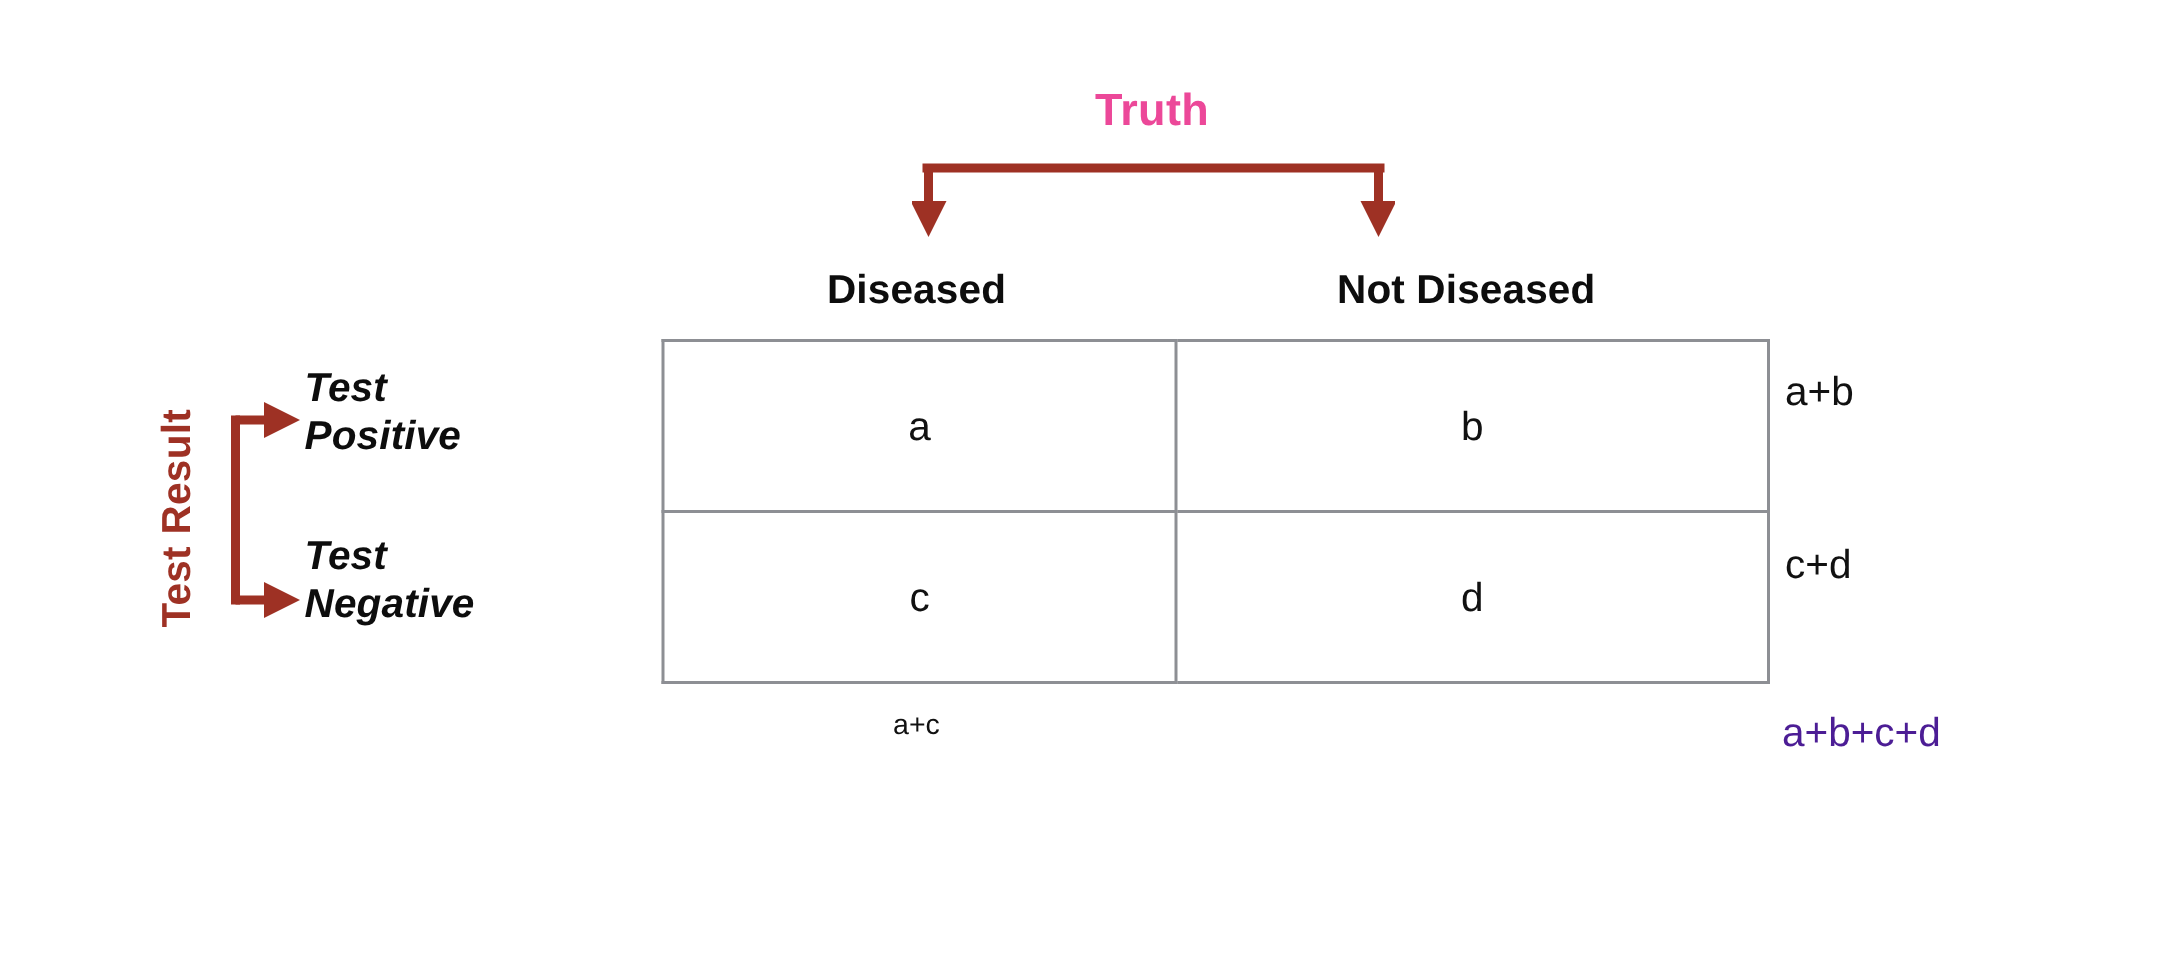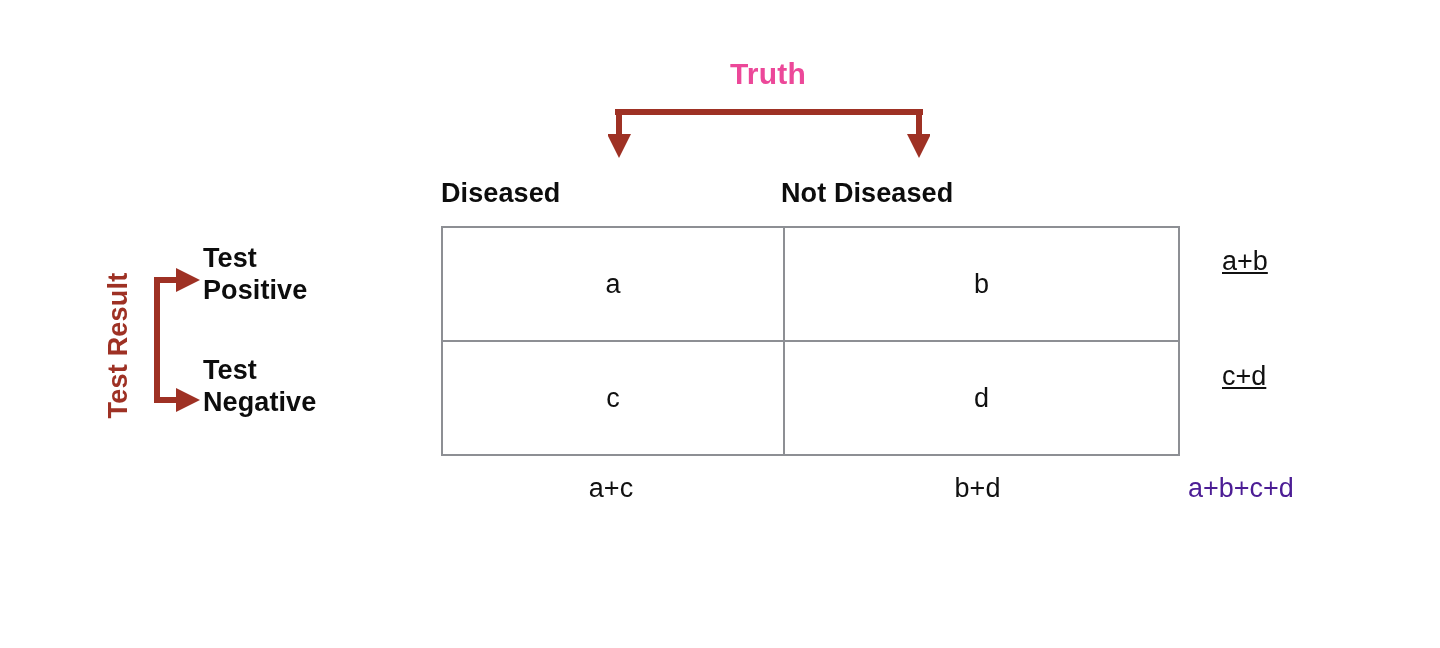--- a/index.html
+++ b/index.html
@@ -53,6 +53,7 @@
     font-size: 27px;
     font-weight: bold;
     color: #0d0d0d;
+    text-align: center;
     letter-spacing: 0.1px;
   }
   .col-head.c0 { left: 441px; width: 340px; }

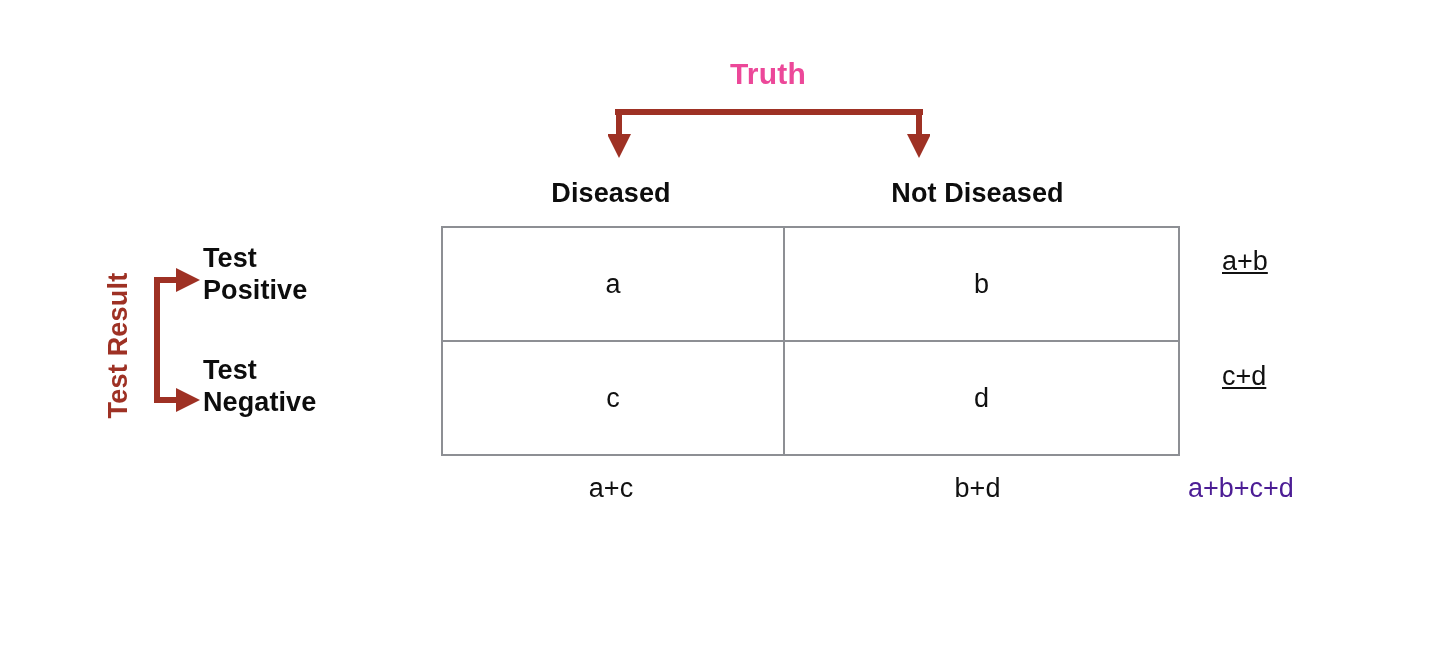--- a/index.html
+++ b/index.html
@@ -93,6 +93,7 @@
     color: #0d0d0d;
     line-height: 1.18;
     letter-spacing: 0.1px;
+    font-style: italic;
   }
   .row-label.r0 { top: 243px; }
   .row-label.r1 { top: 355px; }

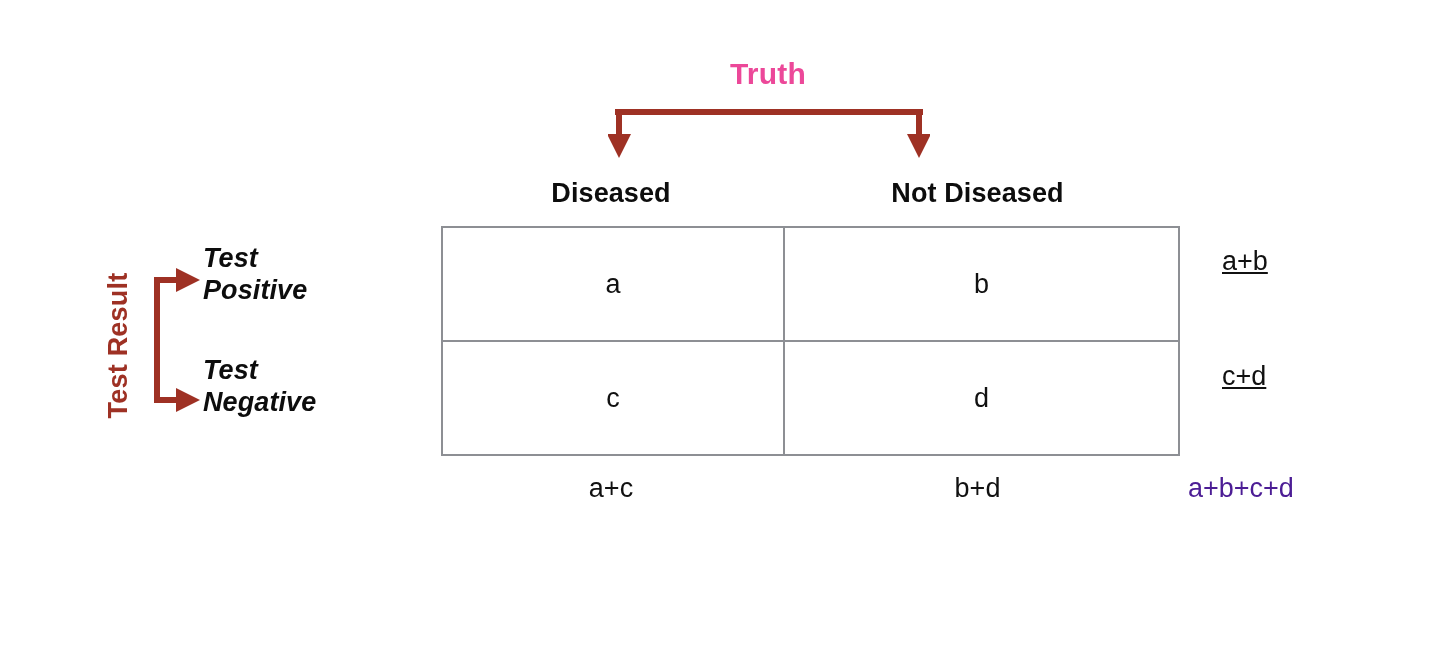--- a/index.html
+++ b/index.html
@@ -124,12 +124,11 @@
   
   .row-total {
     position: absolute;
-    left: 1222px;
+    left: 1190px;
     font-size: 27px;
     font-weight: normal;
     color: #111111;
     white-space: nowrap;
-    text-decoration: underline;
   }
   .row-total.t0 { top: 246px; }
   .row-total.t1 { top: 361px; }

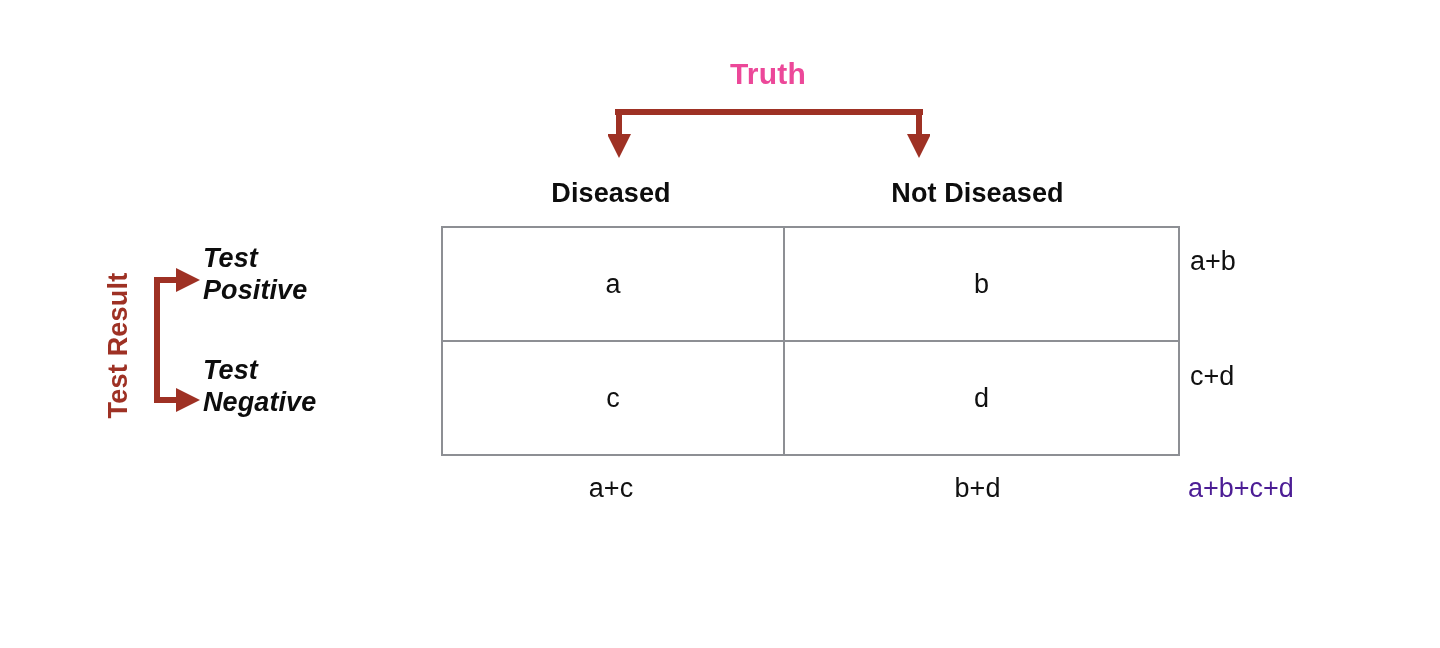--- a/index.html
+++ b/index.html
@@ -136,7 +136,7 @@
   .col-total {
     position: absolute;
     top: 473px;
-    font-size: 27px;
+    font-size: 19px;
     font-weight: normal;
     color: #111111;
     text-align: center;

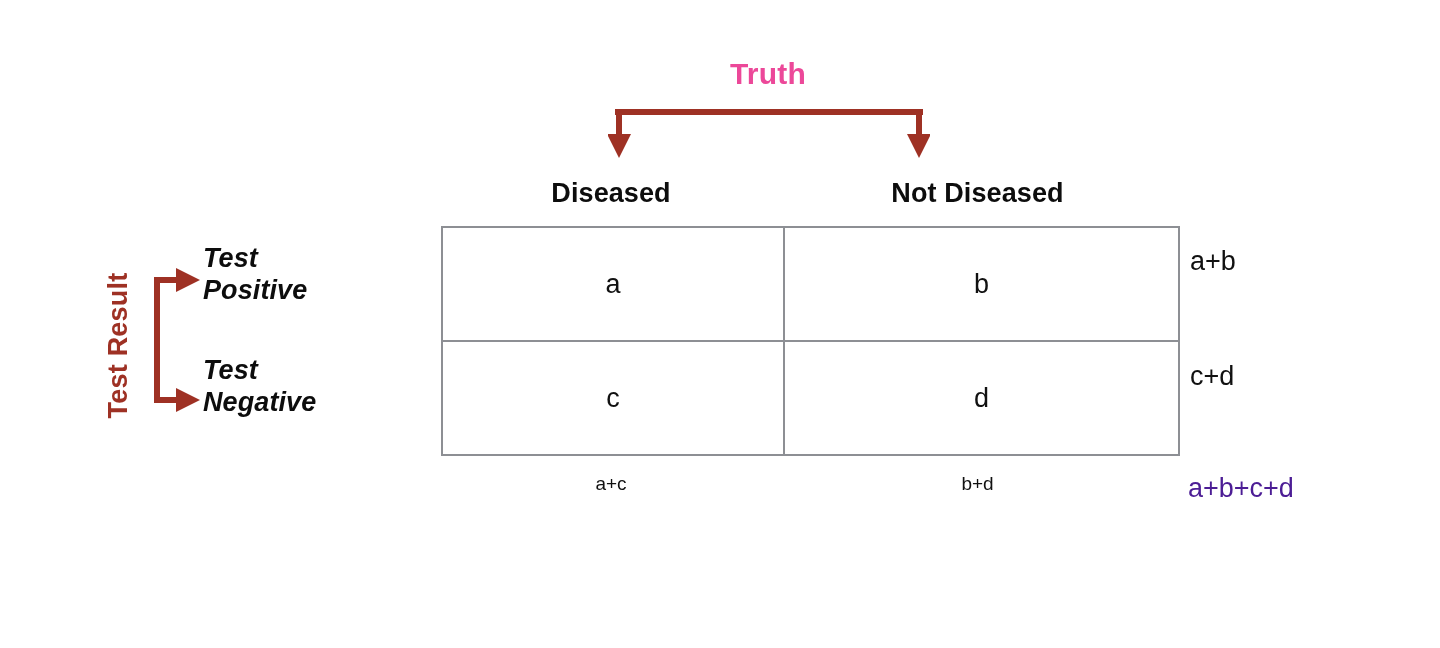--- a/index.html
+++ b/index.html
@@ -211,7 +211,6 @@
   <div class="row-total t1">c+d</div>
 
   <div class="col-total k0">a+c</div>
-  <div class="col-total k1">b+d</div>
 
   <div class="grand-total">a+b+c+d</div>
 

